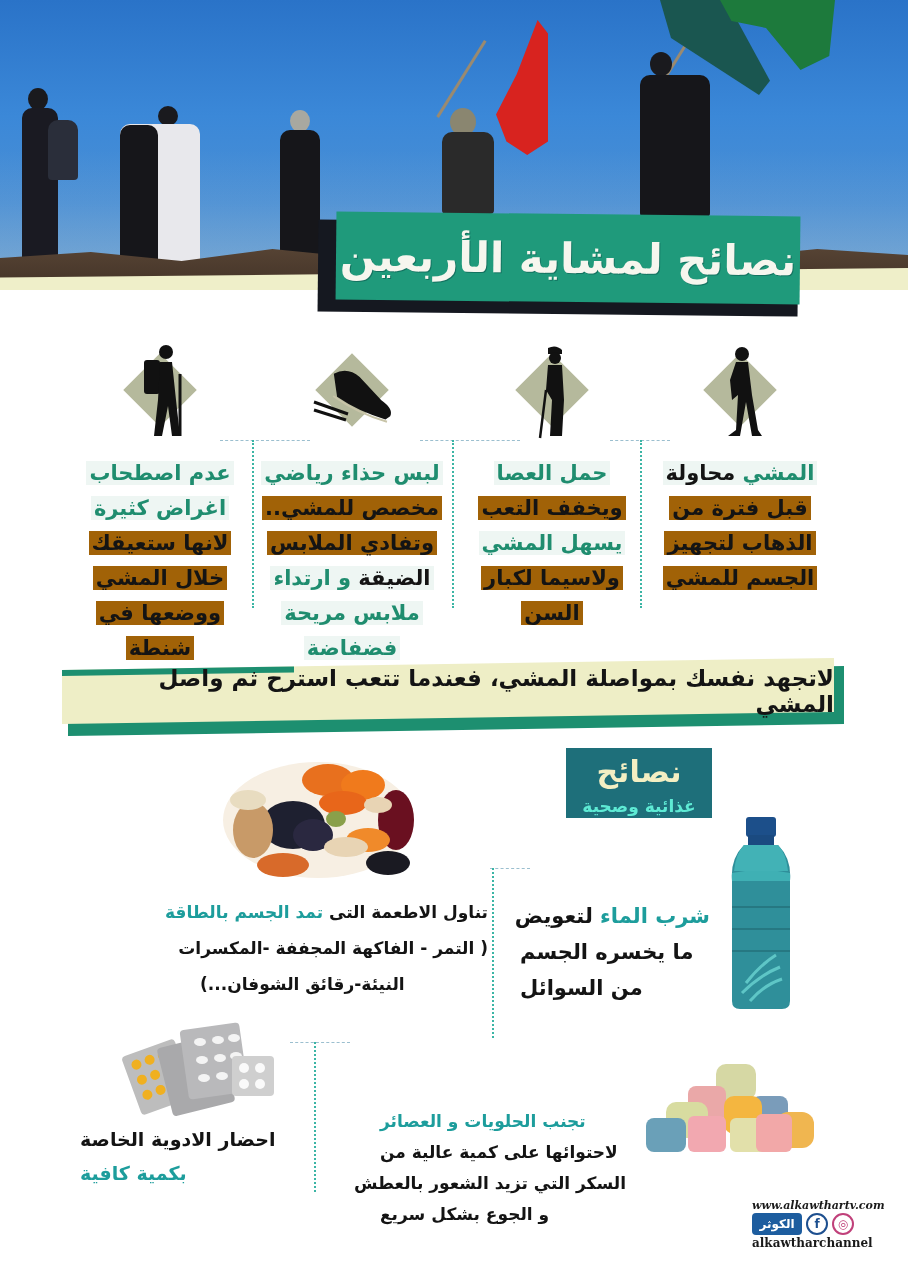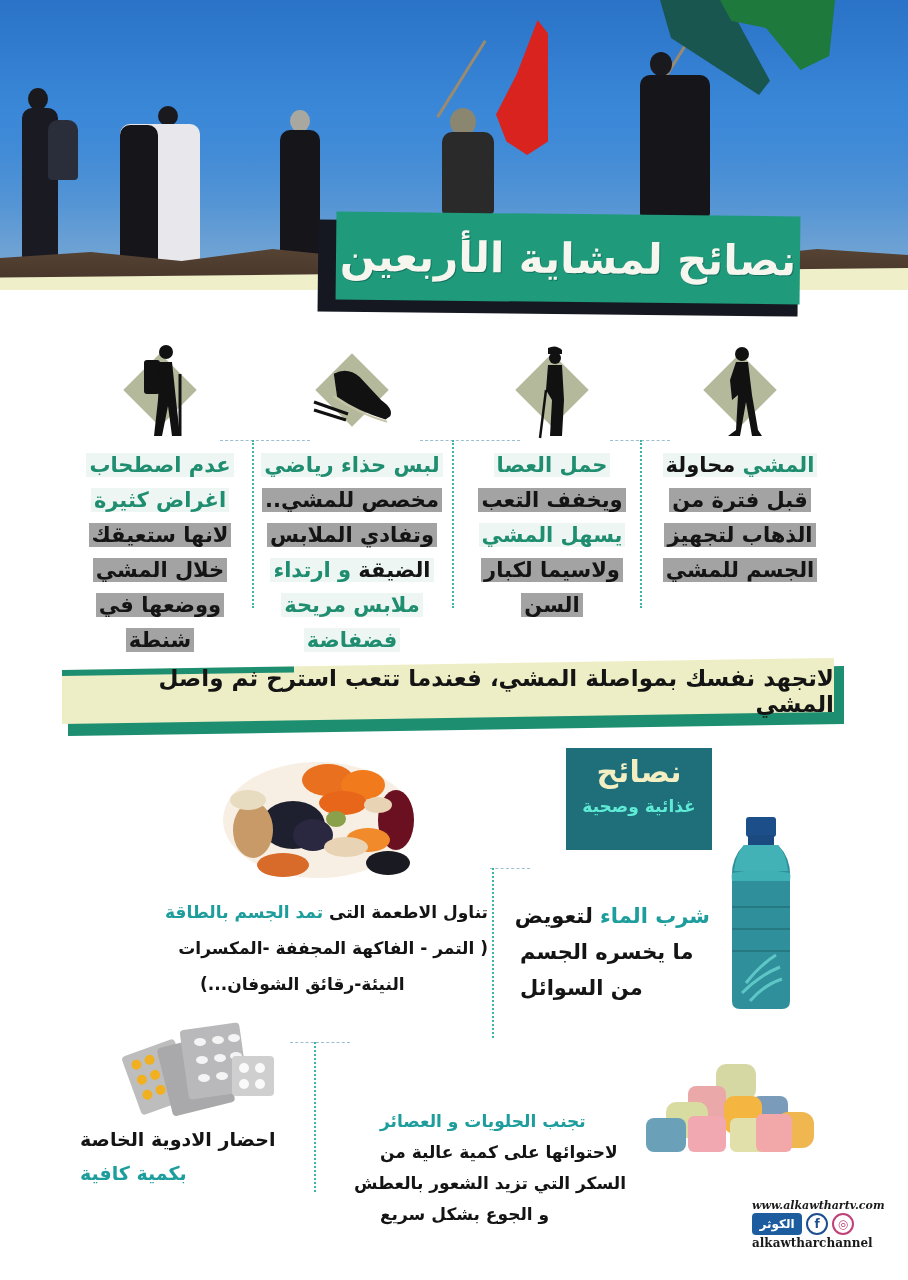--- a/index.html
+++ b/index.html
@@ -42,7 +42,7 @@
   .diamond { position: absolute; left: 50%; top: 24px; width: 52px; height: 52px;
     margin-left: -26px; background: #b5b99c; transform: rotate(45deg); }
   .figure-svg { position: absolute; left: 50%; top: 0; margin-left: -40px; width: 80px; height: 100px; }
-  .tip-lines { margin-top: 8px; }
+  .tip-lines { margin-top: 16px; }
   .tip-line { display: block; font-weight: bold; font-size: 21px; line-height: 35px;
     color: #141414; }
   .tip-line .hl-bg { background: #eef6f3; padding: 0 3px; }

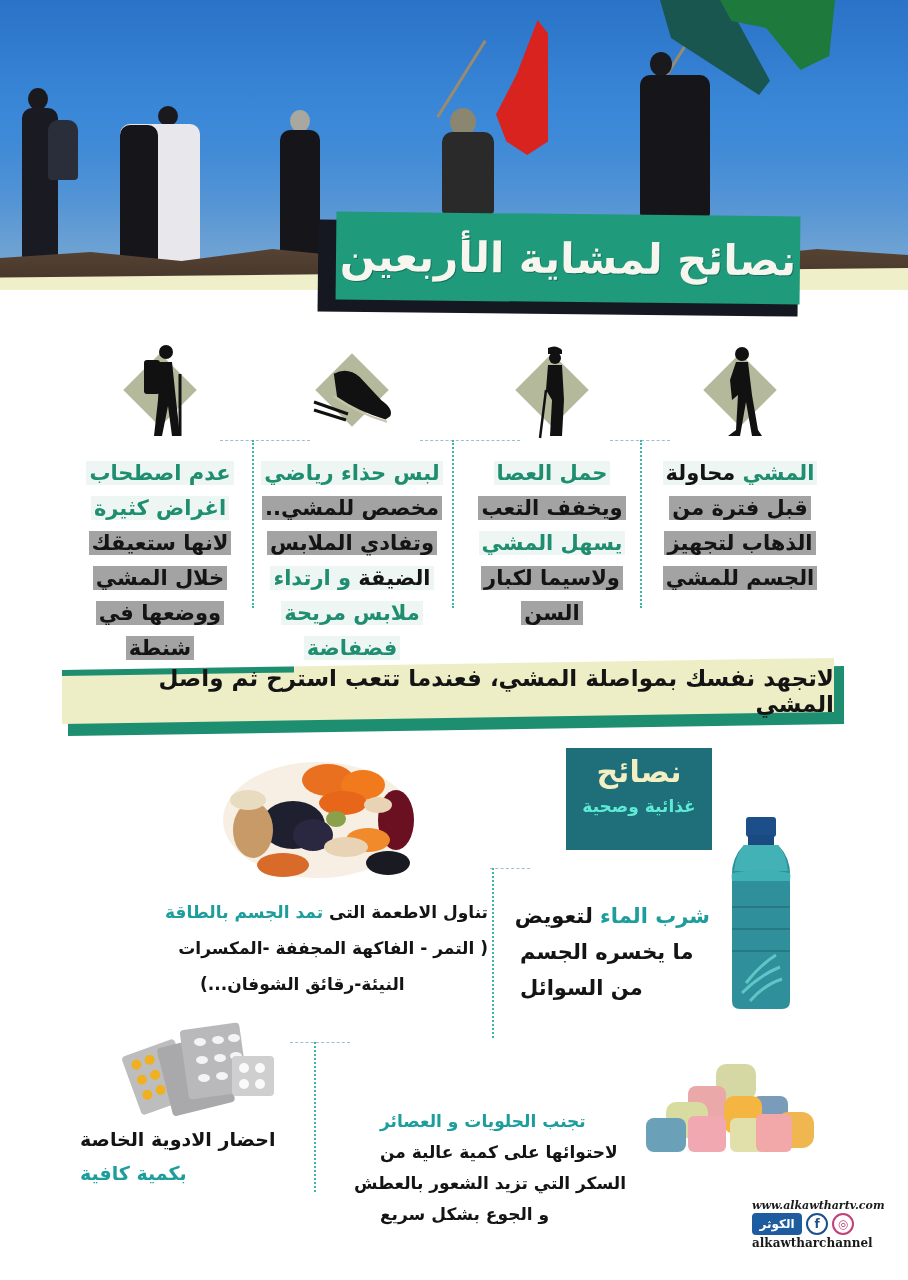--- a/index.html
+++ b/index.html
@@ -47,7 +47,7 @@
     color: #141414; }
   .tip-line .hl-bg { background: #eef6f3; padding: 0 3px; }
   .tip-line.green { color: #1f8d6f; }
-  .tip-line.dark .hl-bg { background: #a3a3a3; }
+  .tip-line.dark .hl-bg { background: #a16207; }
 
   
   .vdiv { position: absolute; width: 0; border-left: 2px dotted #3bb5a5; }

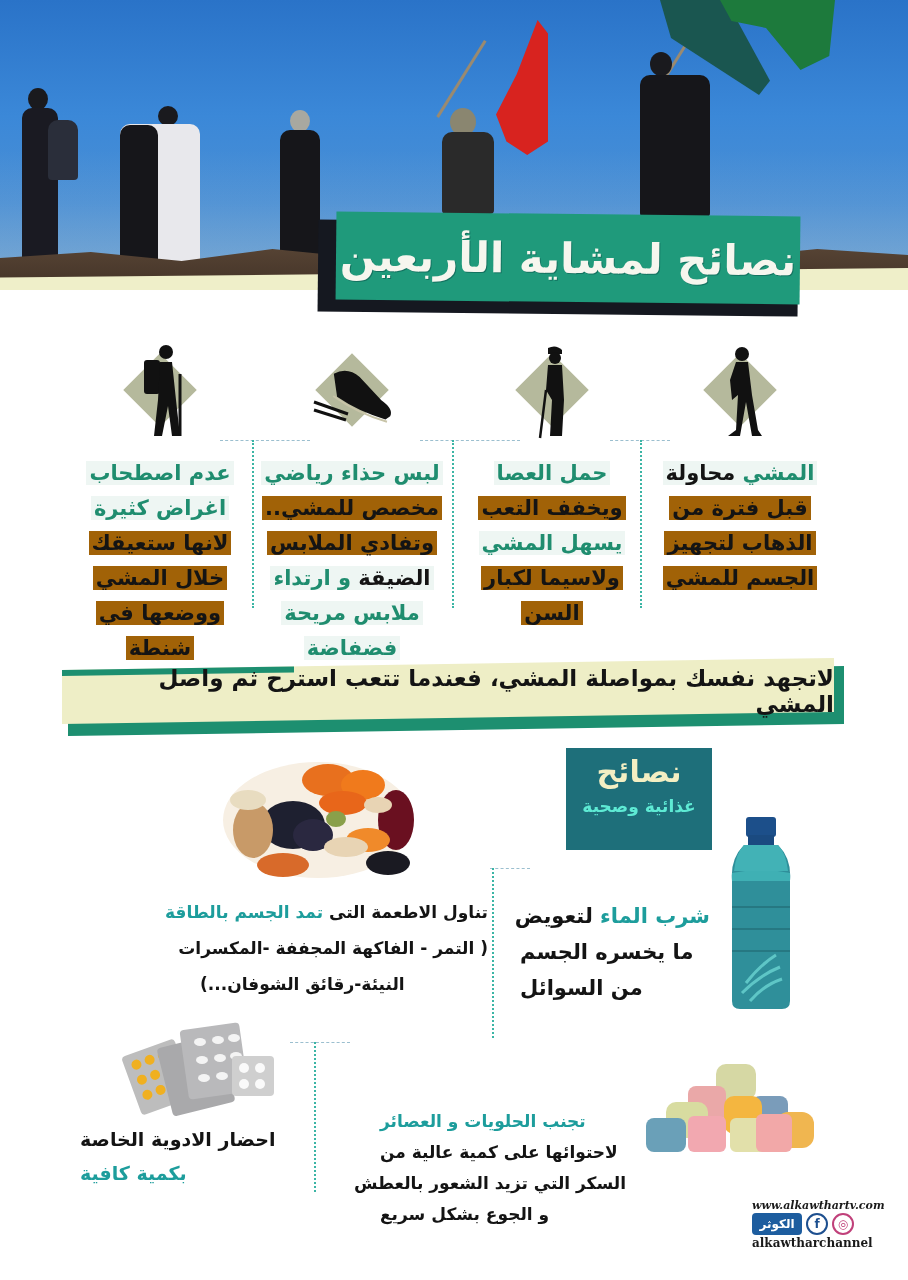--- a/index.html
+++ b/index.html
@@ -62,7 +62,7 @@
   .msg-text { font-weight: bold; font-size: 23px; color: #141414; transform: skewY(0.9deg); margin-left: 19px; }
 
   
-  .nut-badge { left: 566px; top: 748px; width: 146px; height: 102px; background: #1e6f7a;
+  .nut-badge { left: 566px; top: 748px; width: 146px; height: 70px; background: #1e6f7a;
     text-align: center; padding-top: 4px; }
   .nut-title { display: block; color: #f3efc3; font-weight: bold; font-size: 30px; line-height: 40px; }
   .nut-sub { display: block; color: #5eead4; font-weight: bold; font-size: 17px; line-height: 28px; }

